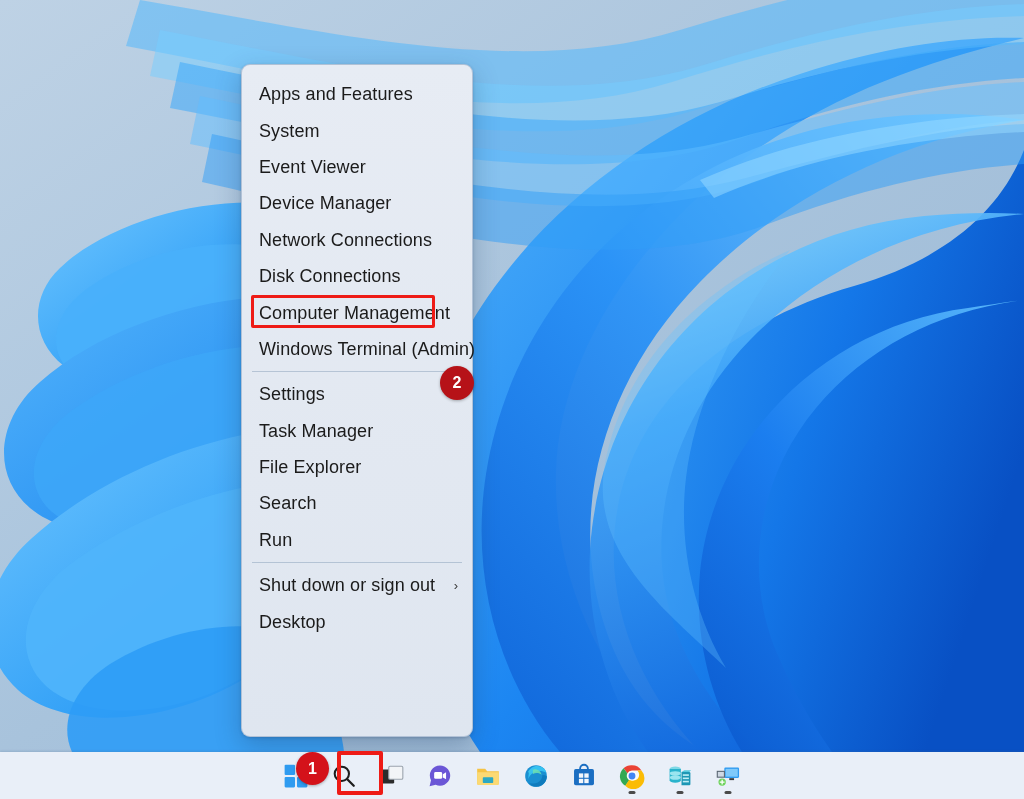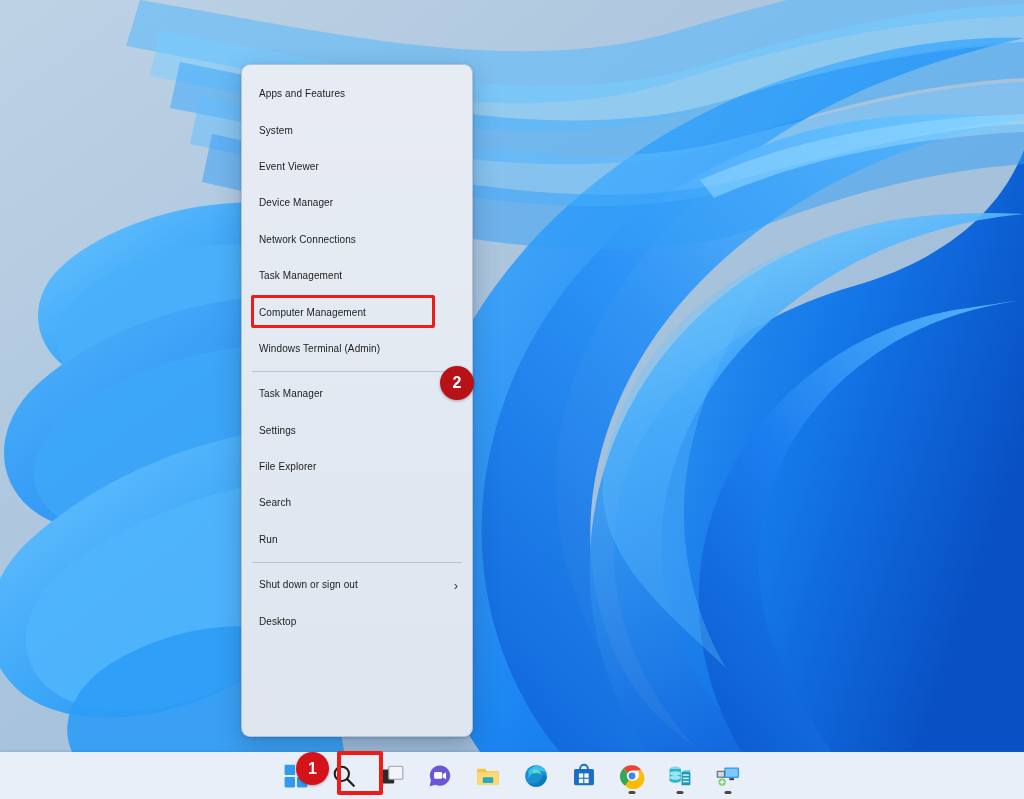--- a/index.html
+++ b/index.html
@@ -85,7 +85,7 @@
     box-sizing: border-box;
   }
   .mi-label {
-    font-size: 10px;
+    font-size: 18px;
     color: #1b1b1b;
     letter-spacing: .1px;
     white-space: nowrap;

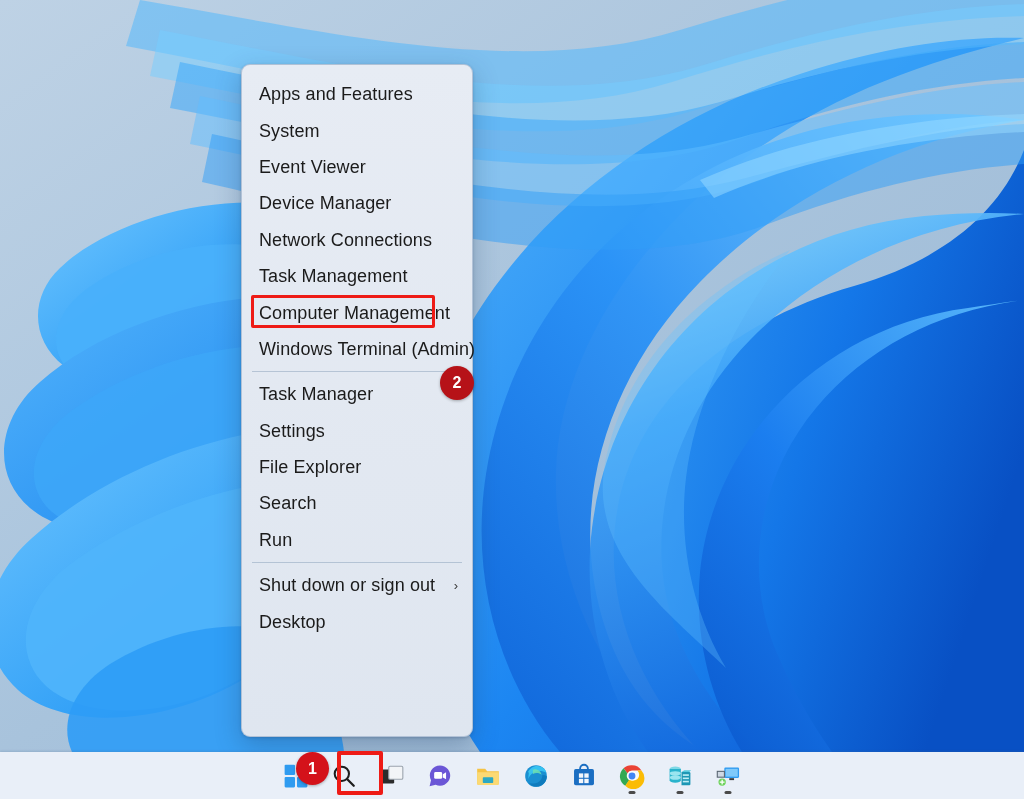--- a/index.html
+++ b/index.html
@@ -248,7 +248,7 @@
         <span class="mi-label">Network Connections</span>
       </div>
       <div class="mi">
-        <span class="mi-label">Task Management</span>
+        <span class="mi-label">Disk Connections</span>
       </div>
       <div class="mi highlighted">
         <span class="mi-label">Computer Management</span>

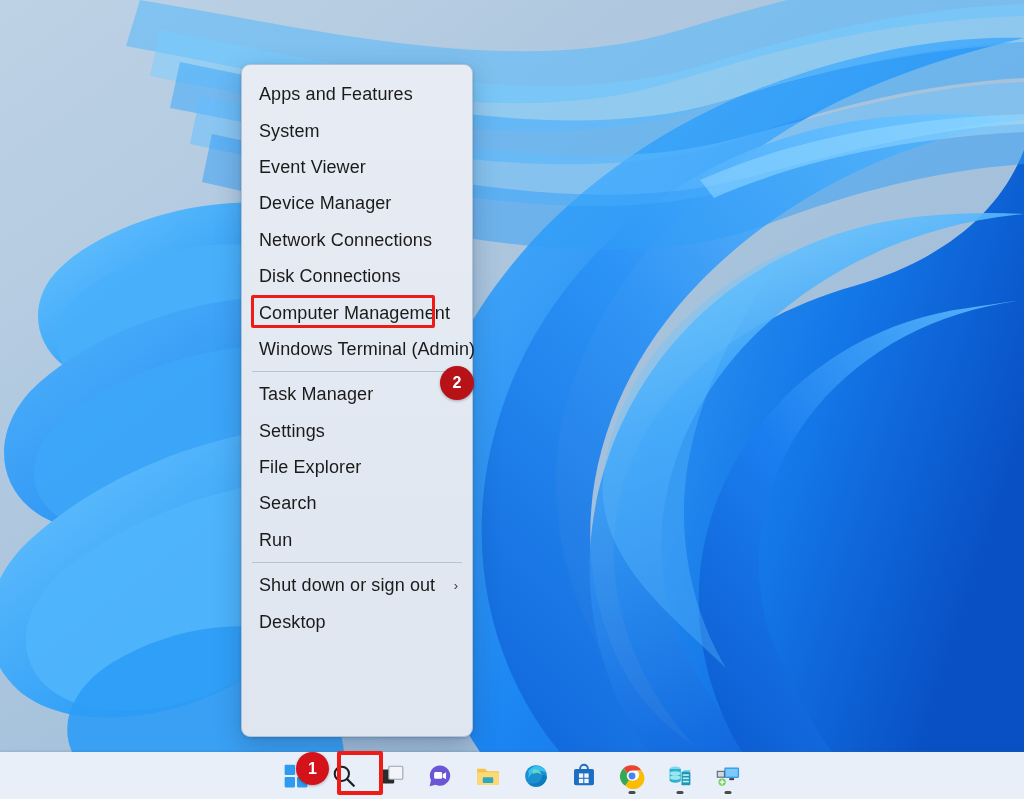--- a/index.html
+++ b/index.html
@@ -258,10 +258,10 @@
       </div>
       <div class="sep"></div>
       <div class="mi">
+        <span class="mi-label">Settings</span>
+      </div>
+      <div class="mi">
         <span class="mi-label">Task Manager</span>
-      </div>
-      <div class="mi">
-        <span class="mi-label">Settings</span>
       </div>
       <div class="mi">
         <span class="mi-label">File Explorer</span>

